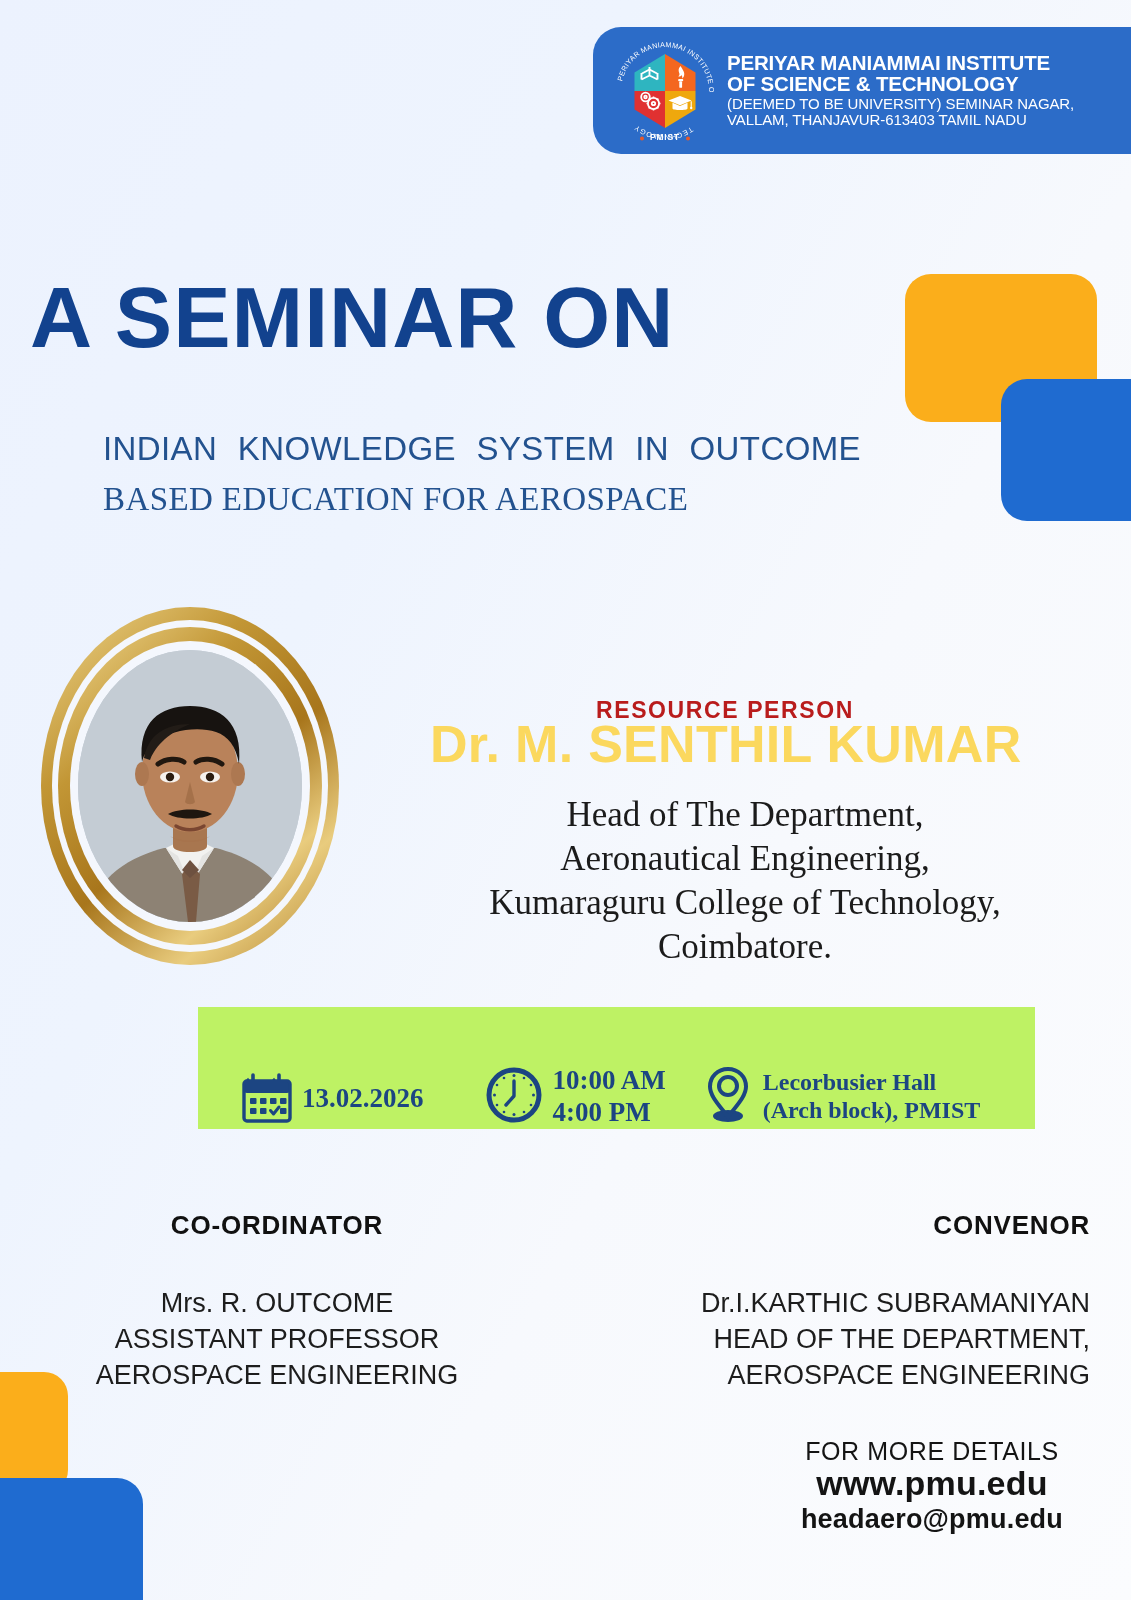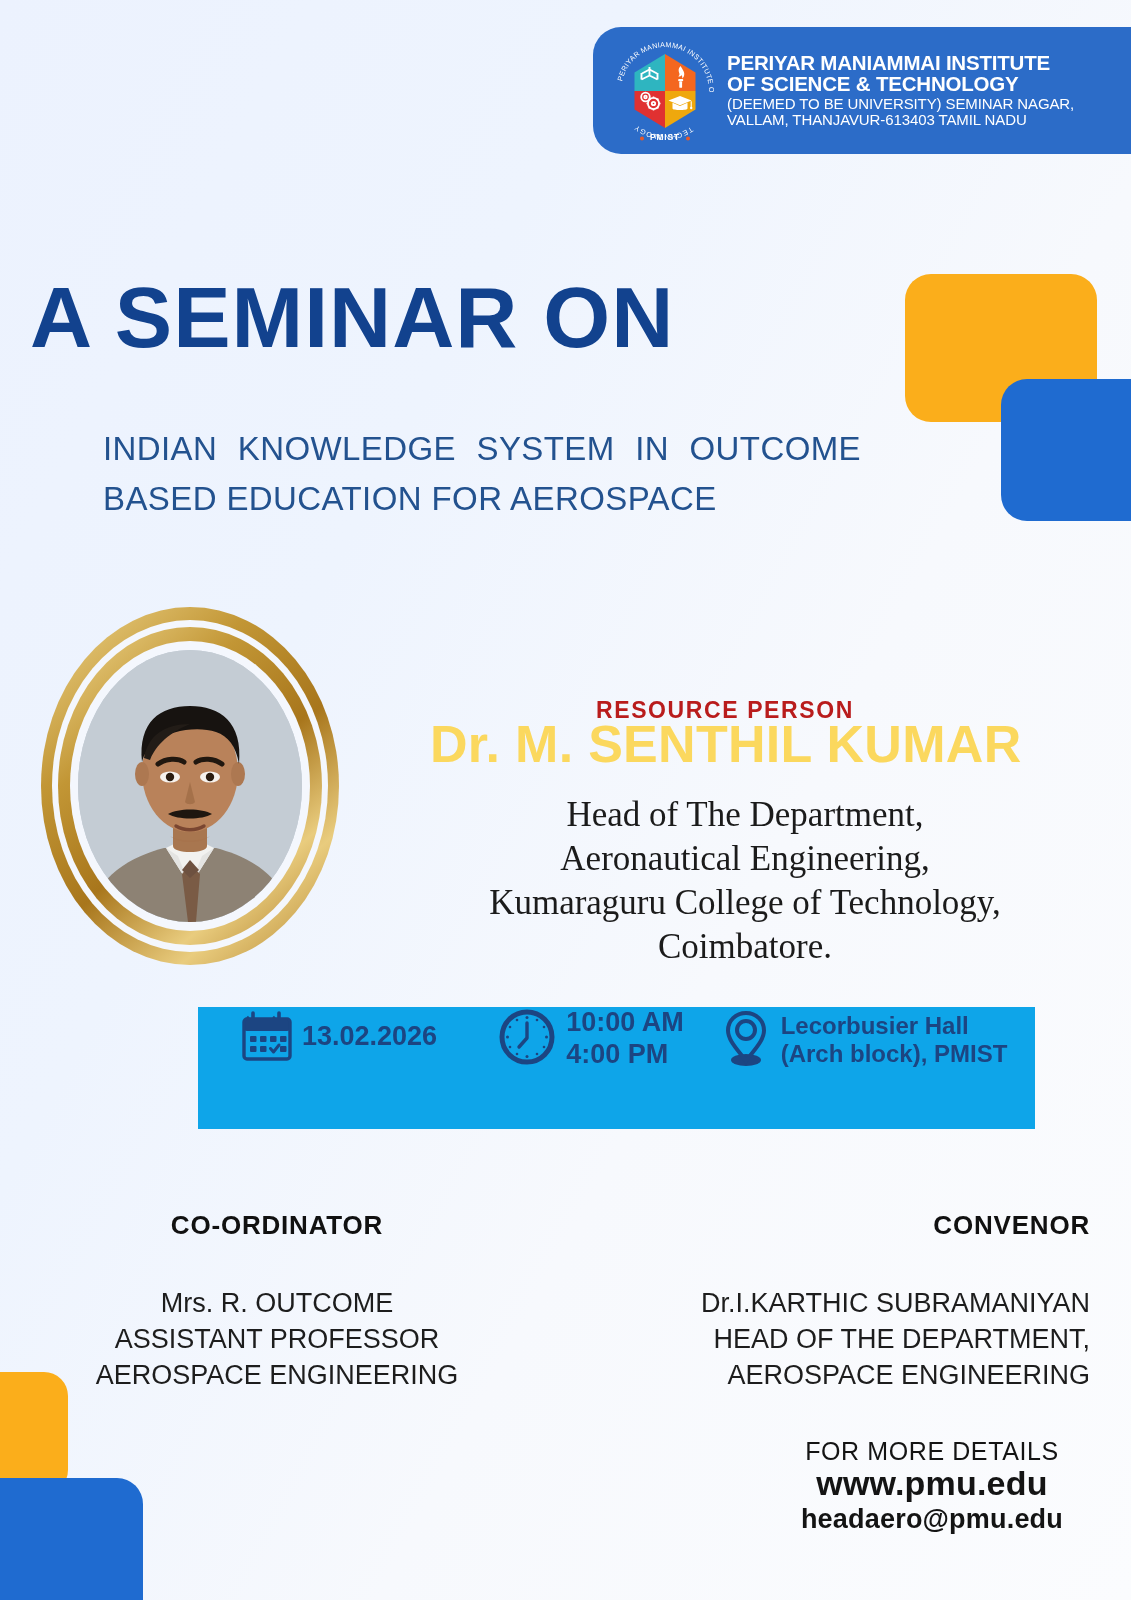--- a/index.html
+++ b/index.html
@@ -33,7 +33,7 @@
   .subtitle{position:absolute;left:103px;top:424px;width:900px;color:#23528F;
     font-size:33px;line-height:1.52;font-weight:400;letter-spacing:0.4px;}
   .subtitle .l1{word-spacing:11px;display:block;}
-  .subtitle .l2{display:block;}
+  .subtitle .l2{display:block;font-family:Liberation Serif, serif;}
 
   
   .portrait-wrap{position:absolute;left:41px;top:601px;width:300px;height:370px;}

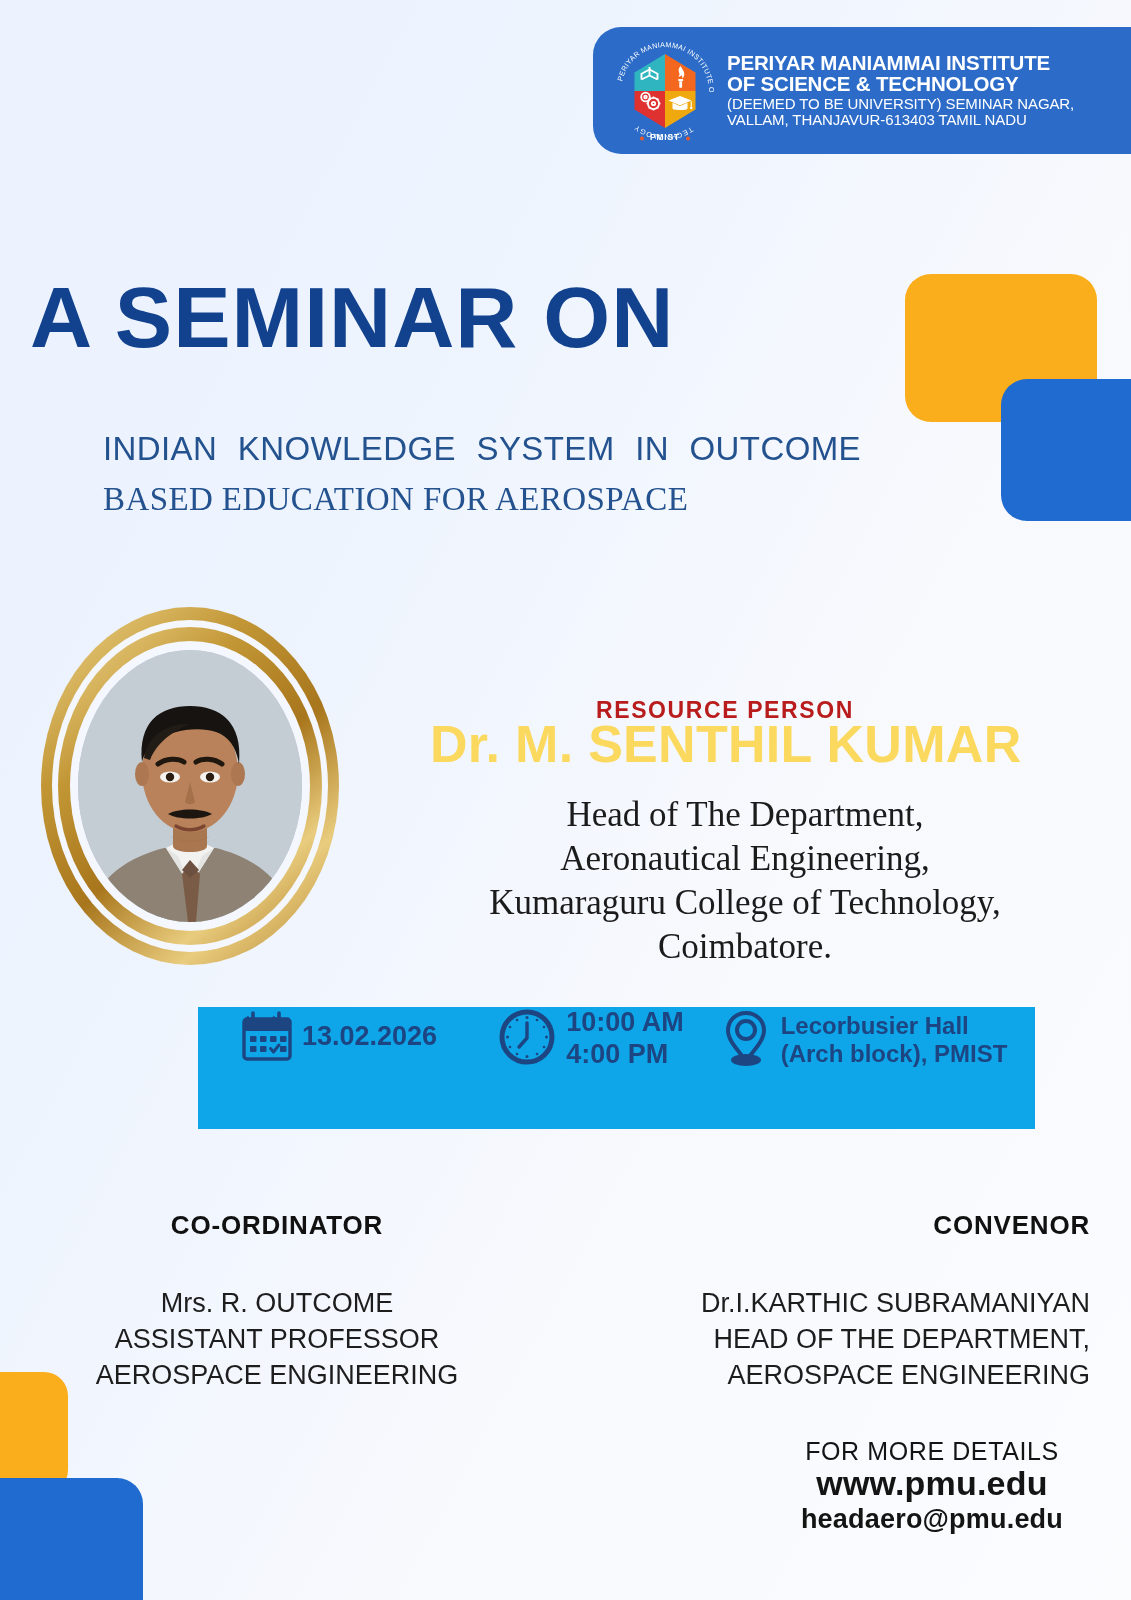--- a/index.html
+++ b/index.html
@@ -58,7 +58,7 @@
 
   
   .detailbar{position:absolute;left:198px;top:1007px;width:837px;height:122px;
-    background:#0ea5e9;display:flex;align-items:flex-start;}
+    background:#bef264;display:flex;align-items:flex-end;font-family:Liberation Serif, serif;}
   .dcell{display:flex;align-items:center;}
   .d1{margin-left:43px;}
   .d2{margin-left:60px;}

